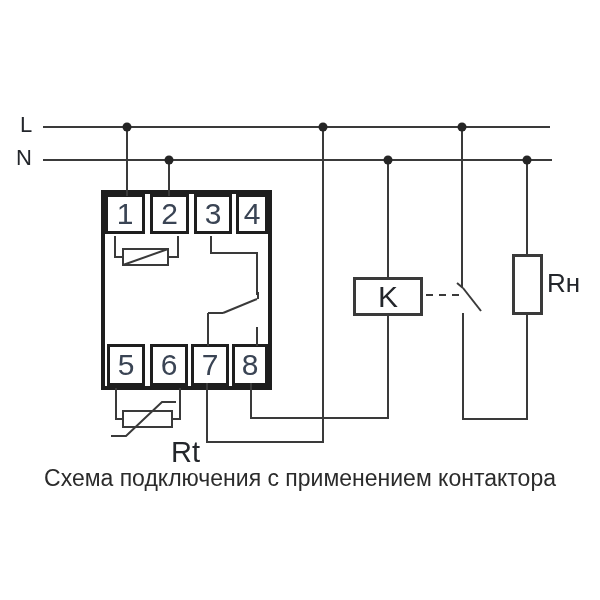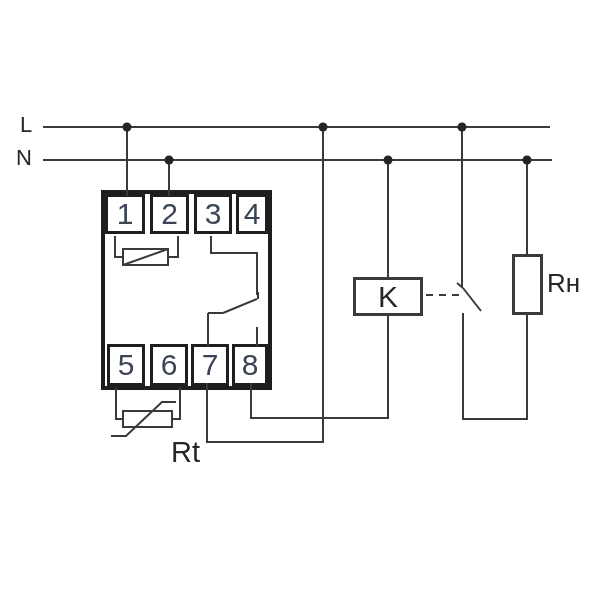--- a/index.html
+++ b/index.html
@@ -70,6 +70,7 @@
 
   <div class="lbl lbl-rt" style="left:129px;top:438px;">Rt</div>
 
+  <div class="caption">Схема подключения с применением контактора</div>
 
   <svg class="wires" width="600" height="600" viewBox="0 0 600 600">
     <g stroke="#3a3a3a" stroke-width="2" fill="none">

